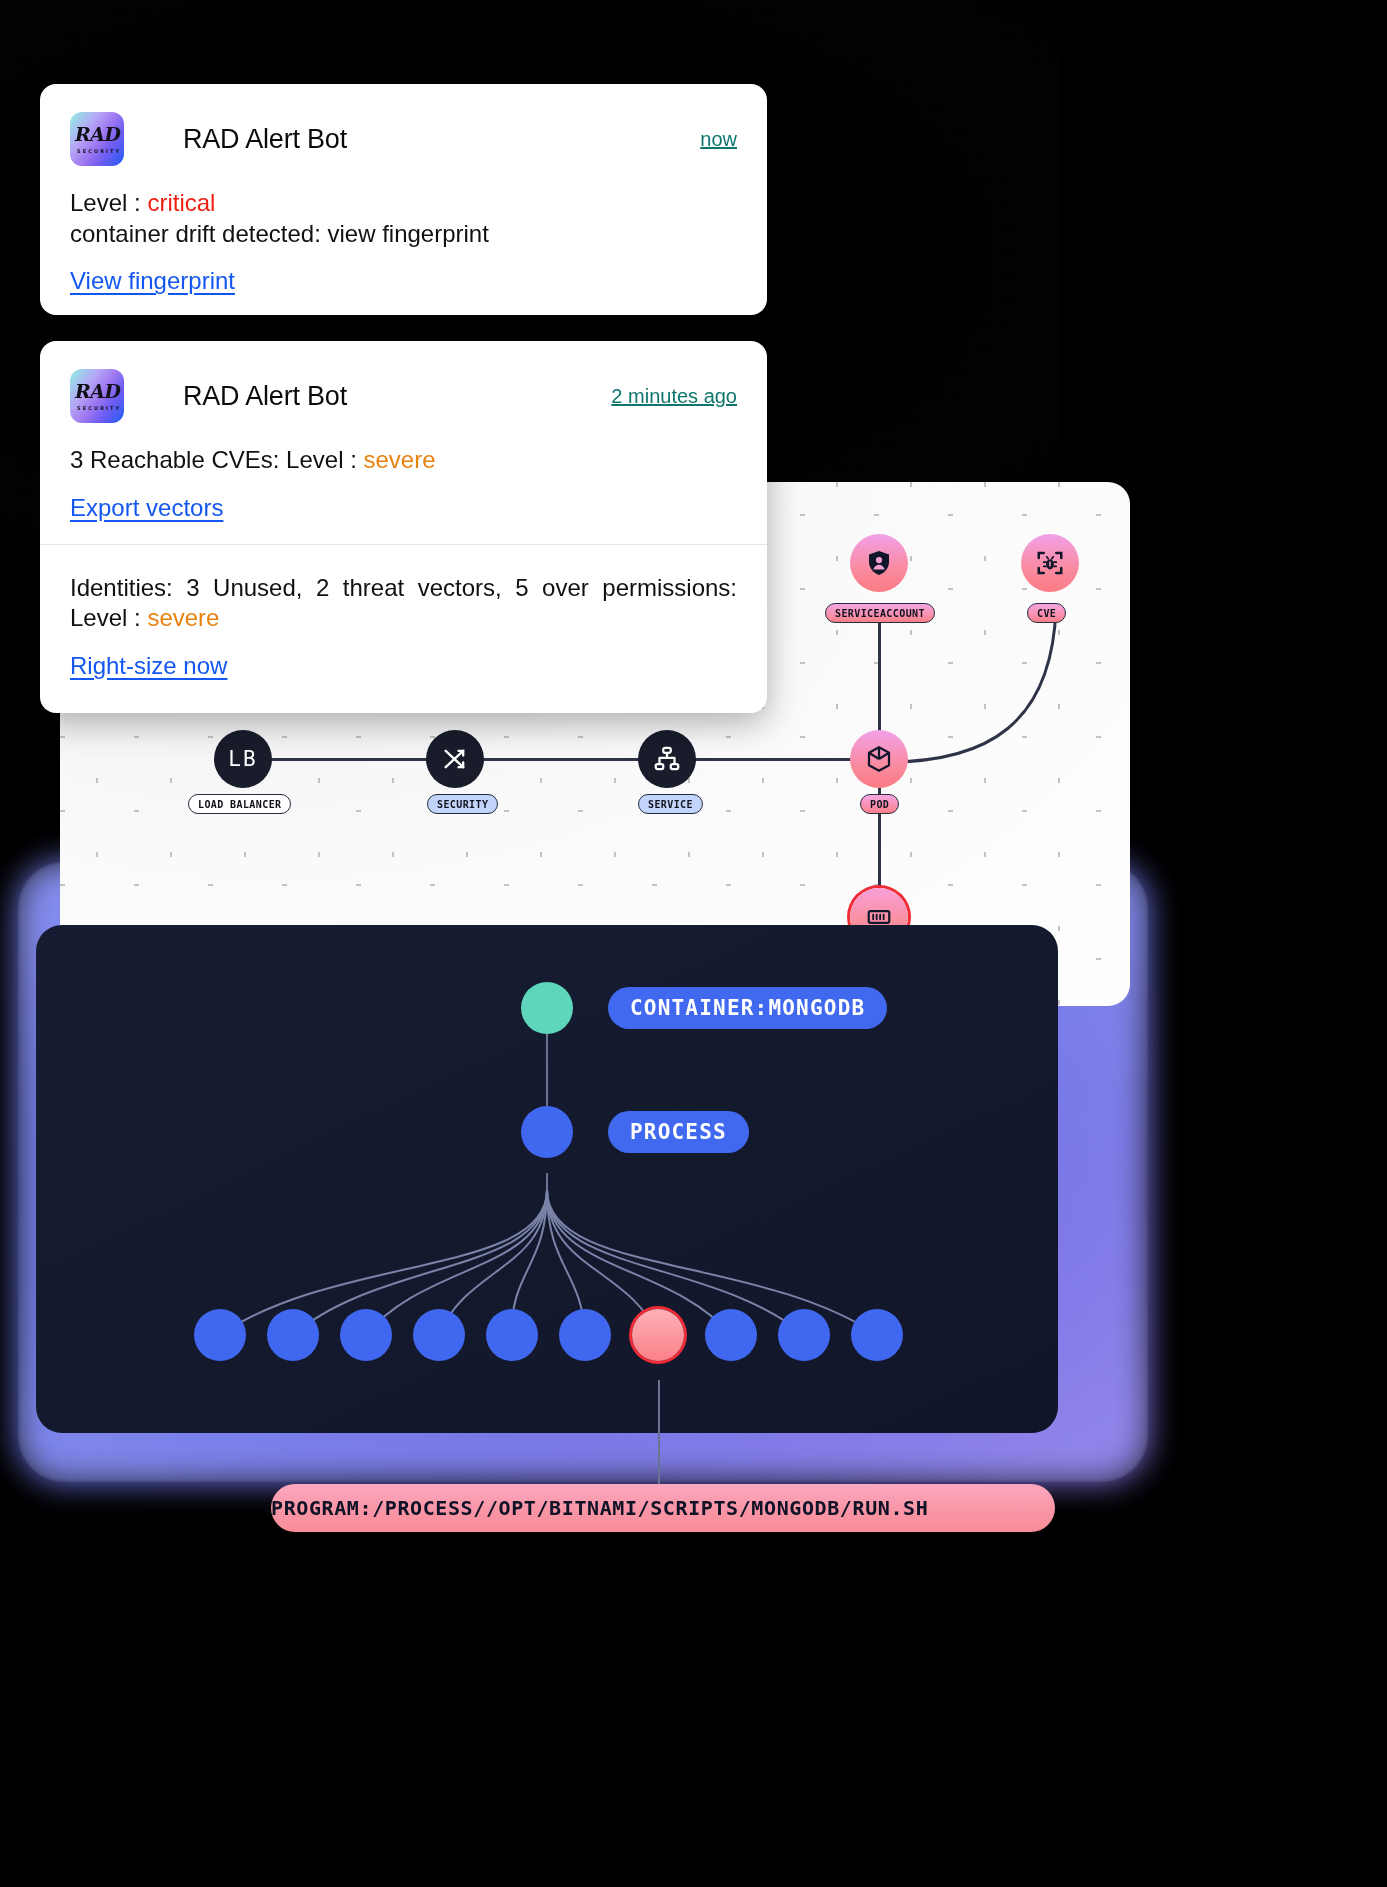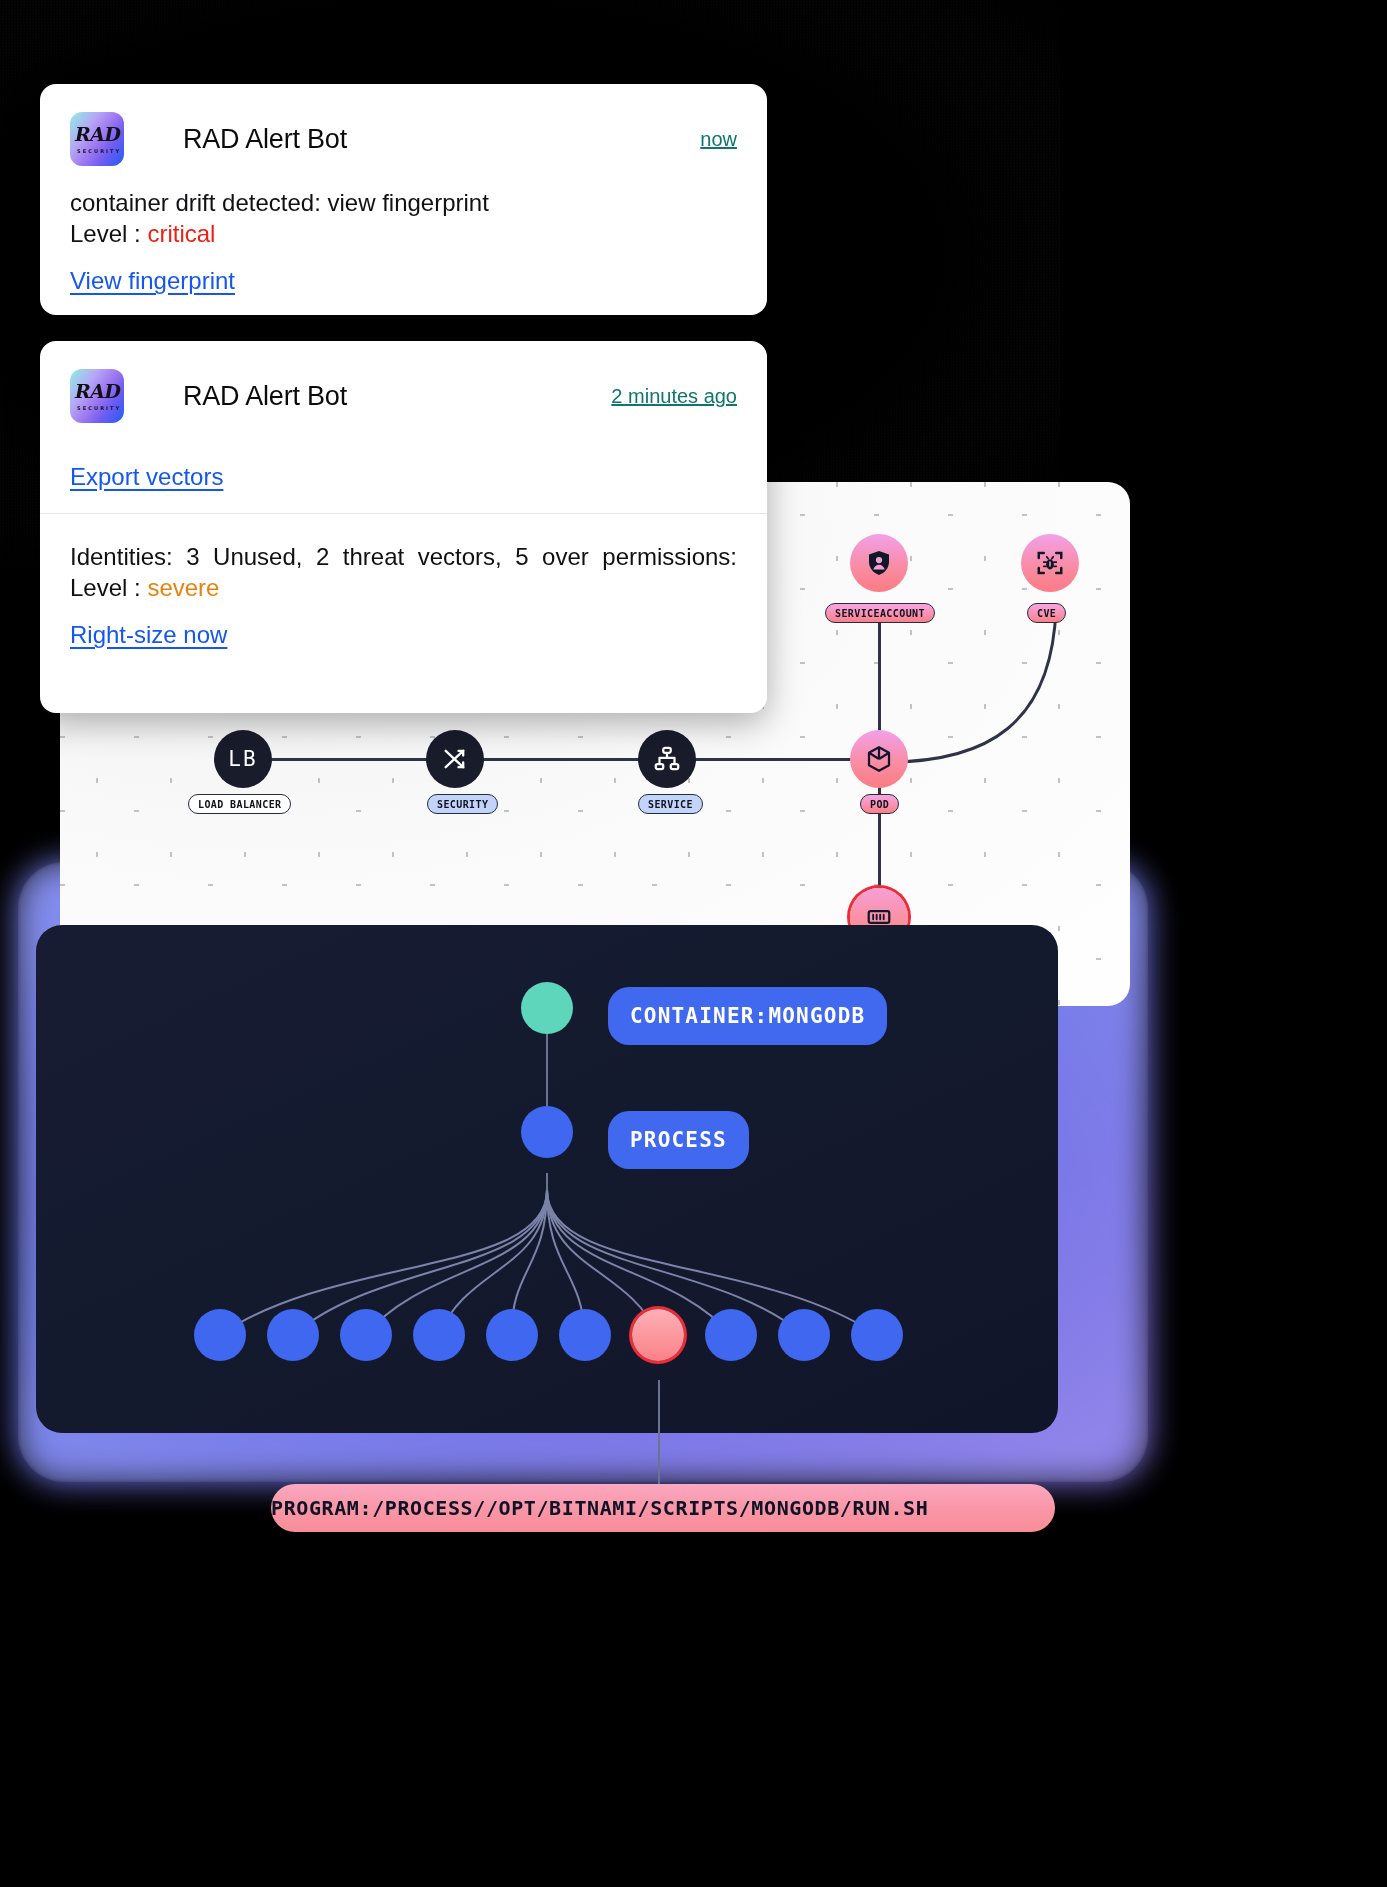--- a/index.html
+++ b/index.html
@@ -298,10 +298,10 @@
     <div class="notif-time">now</div>
   </div>
   <div class="notif-body">
-    <div class="notif-line">container drift detected: view fingerprint</div>
     <div class="notif-line">
       <span>Level : </span><span class="lvl-critical">critical</span>
     </div>
+    <div class="notif-line">container drift detected: view fingerprint</div>
     <a class="notif-link">View fingerprint</a>
   </div>
 </div>

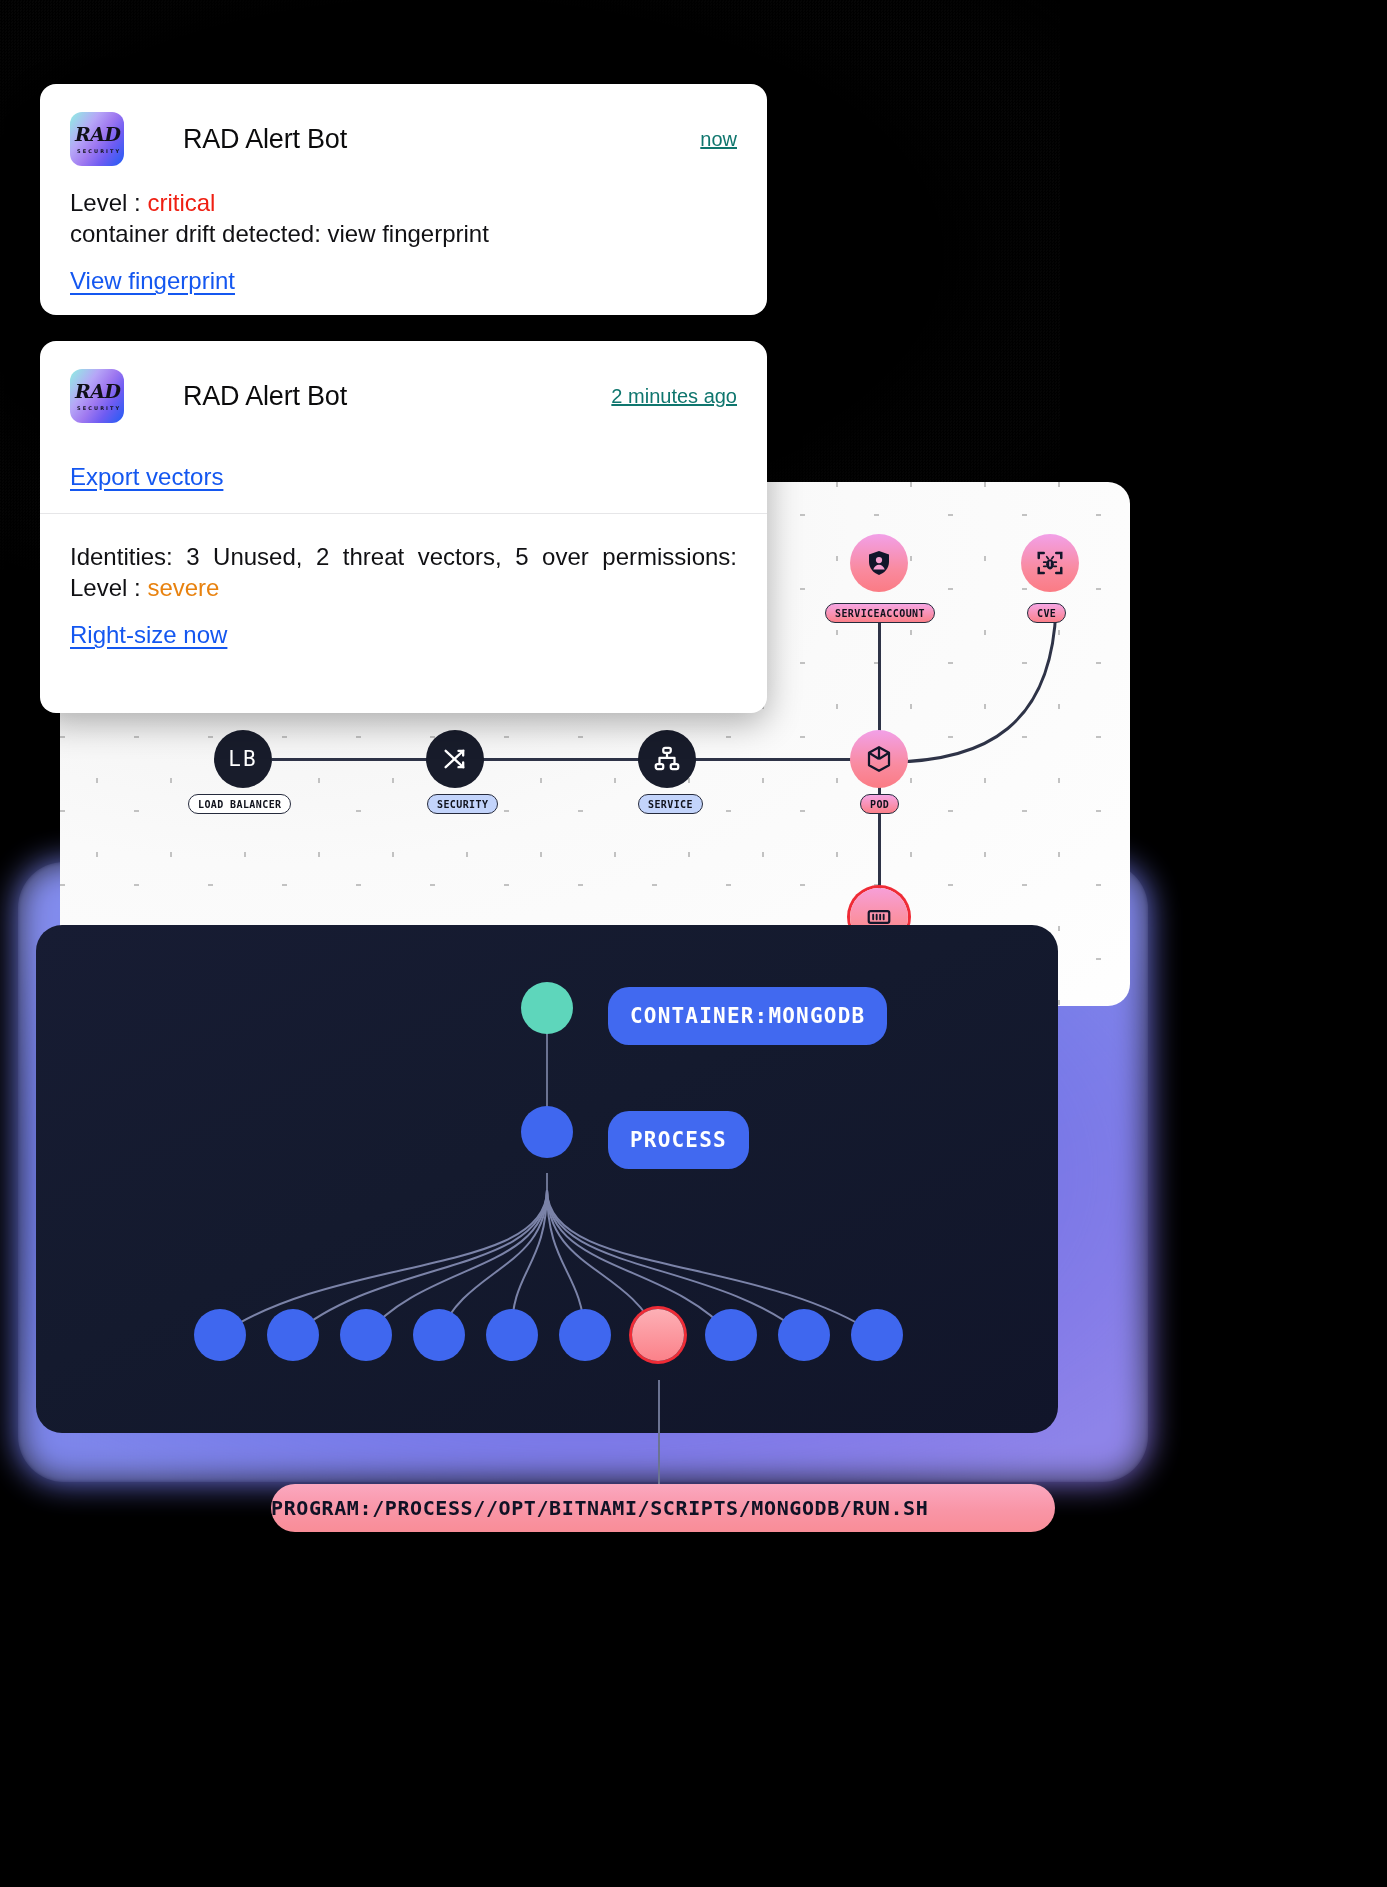--- a/index.html
+++ b/index.html
@@ -316,6 +316,9 @@
     <div class="notif-time">2 minutes ago</div>
   </div>
   <div class="notif-body">
+    <div class="notif-line">
+      <span>3 Reachable CVEs: Level : </span><span class="lvl-severe">severe</span>
+    </div>
     <a class="notif-link">Export vectors </a>
   </div>
   <div class="notif-div"></div>

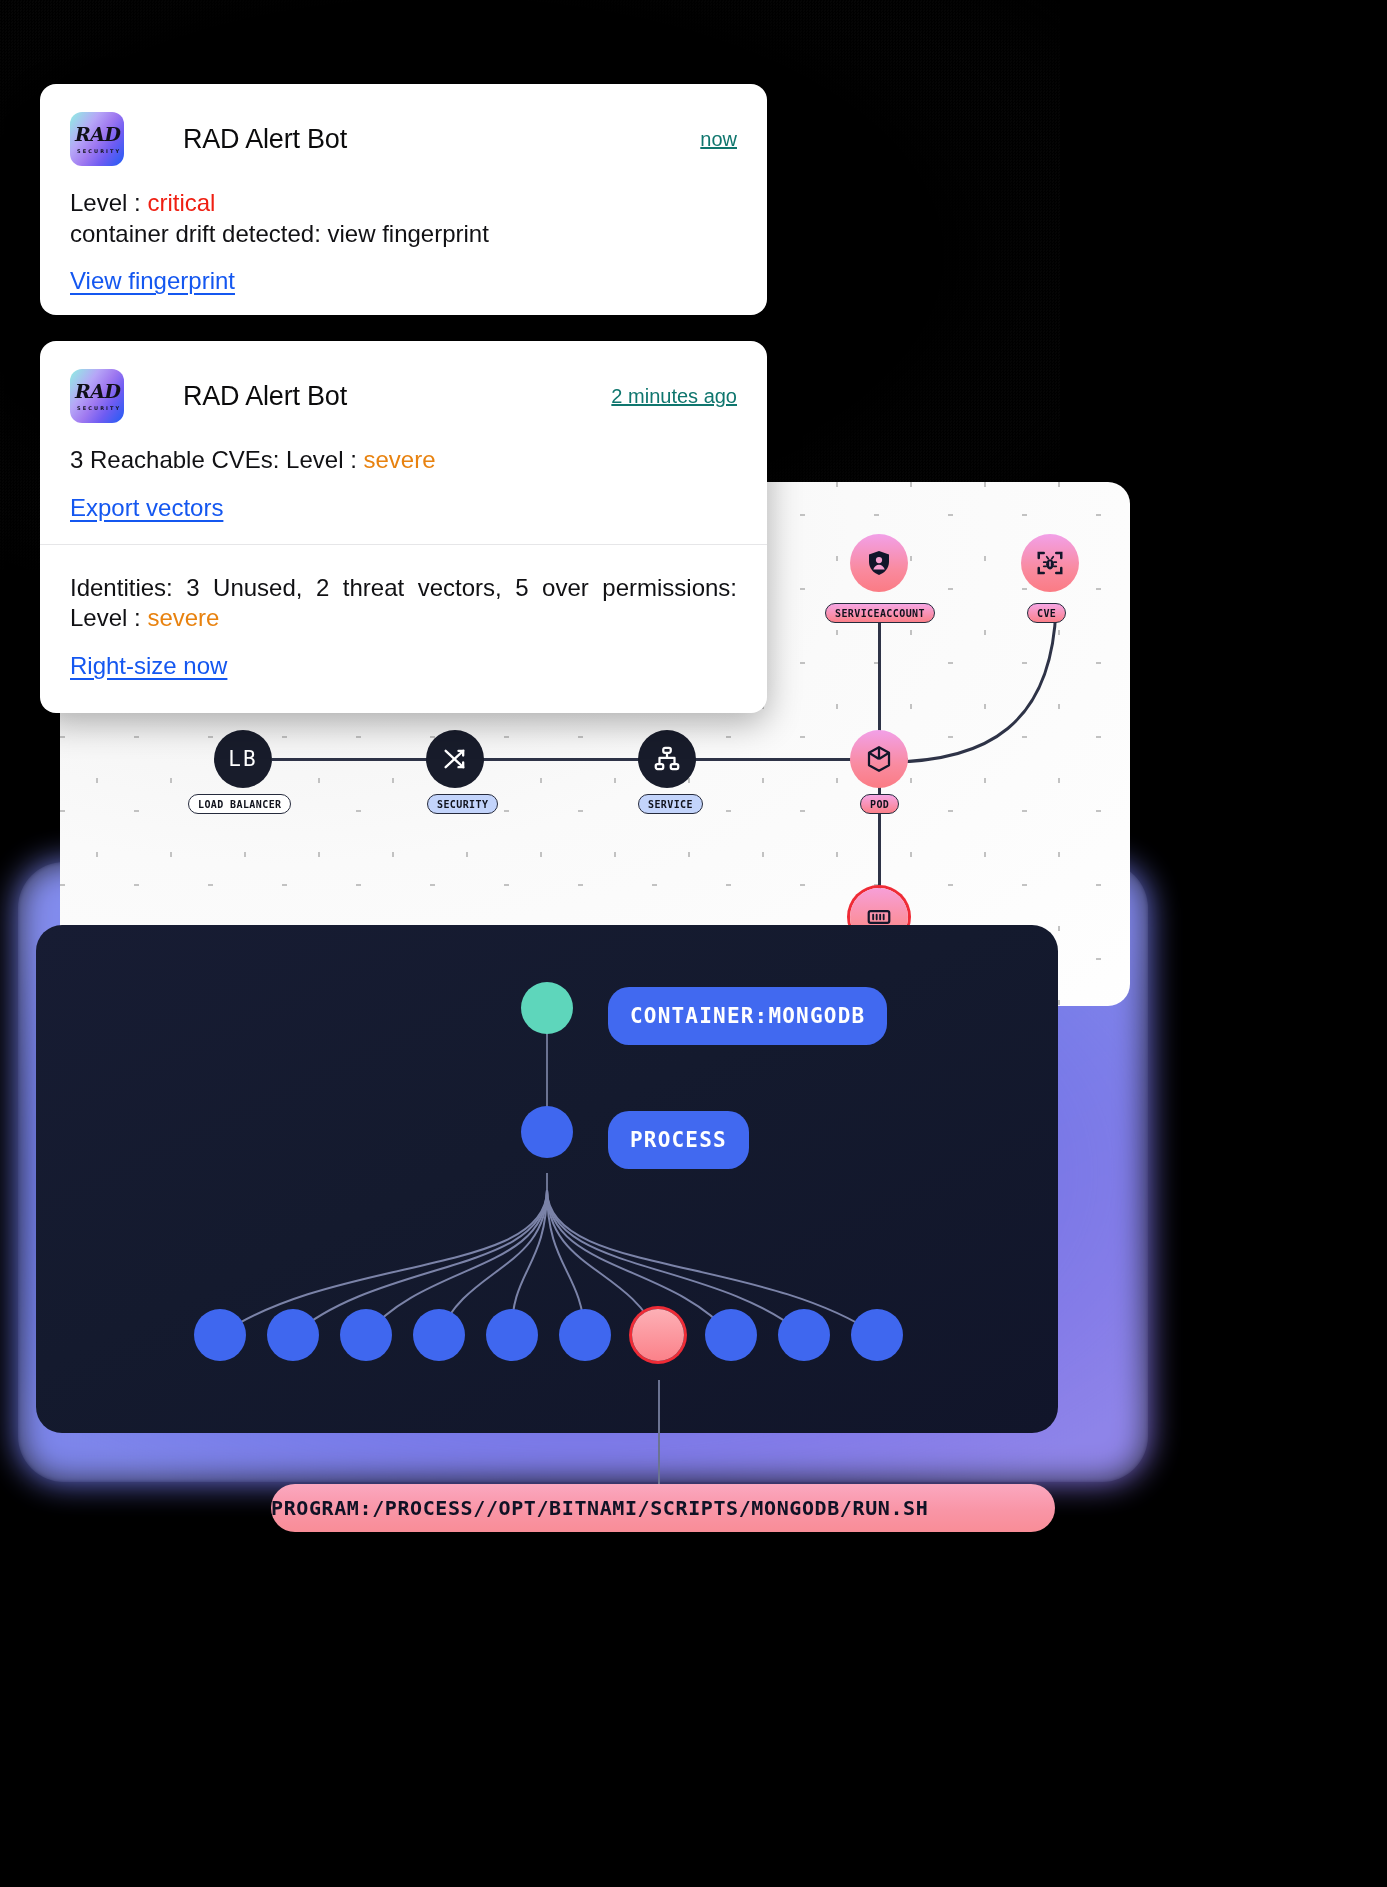--- a/index.html
+++ b/index.html
@@ -150,7 +150,7 @@
   #process-svg{ position:absolute; left:0; top:0; }
   .proc-node{ position:absolute; border-radius:50%; }
   .proc-pill{
-    position:absolute; height:58px; padding:0 22px; border-radius:21px;
+    position:absolute; height:42px; padding:0 22px; border-radius:21px;
     background:#4169f0; display:flex; align-items:center;
     font-family:"DejaVu Sans Mono","Liberation Mono",monospace;
     font-size:21px; font-weight:700; color:#fff; letter-spacing:1.2px;

